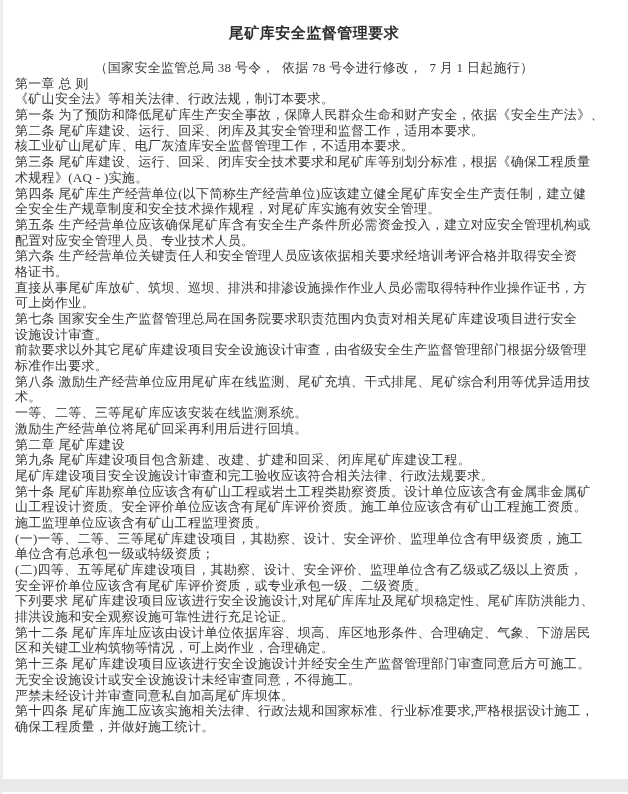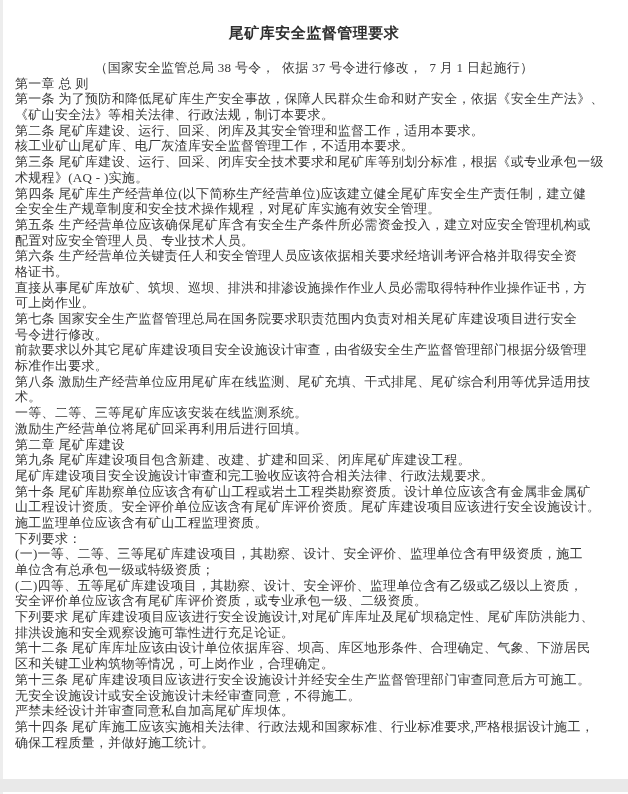--- a/index.html
+++ b/index.html
@@ -74,7 +74,7 @@
 
   <div class="doc-title">尾矿库安全监督管理要求</div>
 
-  <div class="doc-subtitle">（国家安全监管总局 38 号令，  依据 37 号令进行修改，  7 月 1 日起施行）</div>
+  <div class="doc-subtitle">（国家安全监管总局 38 号令，  依据 78 号令进行修改，  7 月 1 日起施行）</div>
 
   <div class="doc-body">
       <div class="line">第一章 总 则</div>

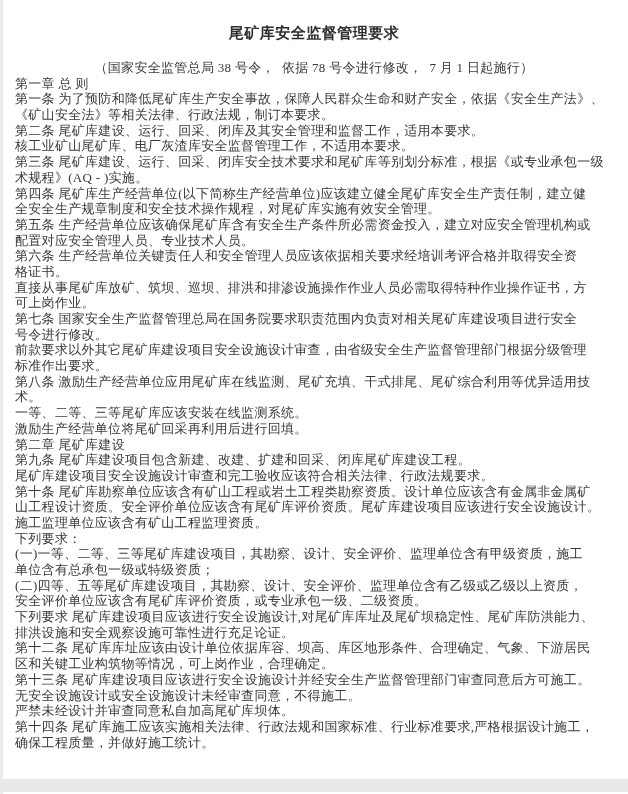--- a/index.html
+++ b/index.html
@@ -78,8 +78,8 @@
 
   <div class="doc-body">
       <div class="line">第一章 总 则</div>
+      <div class="line">《矿山安全法》等相关法律、行政法规，制订本要求。</div>
       <div class="line">第一条 为了预防和降低尾矿库生产安全事故，保障人民群众生命和财产安全，依据《安全生产法》、</div>
-      <div class="line">《矿山安全法》等相关法律、行政法规，制订本要求。</div>
       <div class="line">第二条 尾矿库建设、运行、回采、闭库及其安全管理和监督工作，适用本要求。</div>
       <div class="line">核工业矿山尾矿库、电厂灰渣库安全监督管理工作，不适用本要求。</div>
       <div class="line">第三条 尾矿库建设、运行、回采、闭库安全技术要求和尾矿库等别划分标准，根据《或专业承包一级</div>

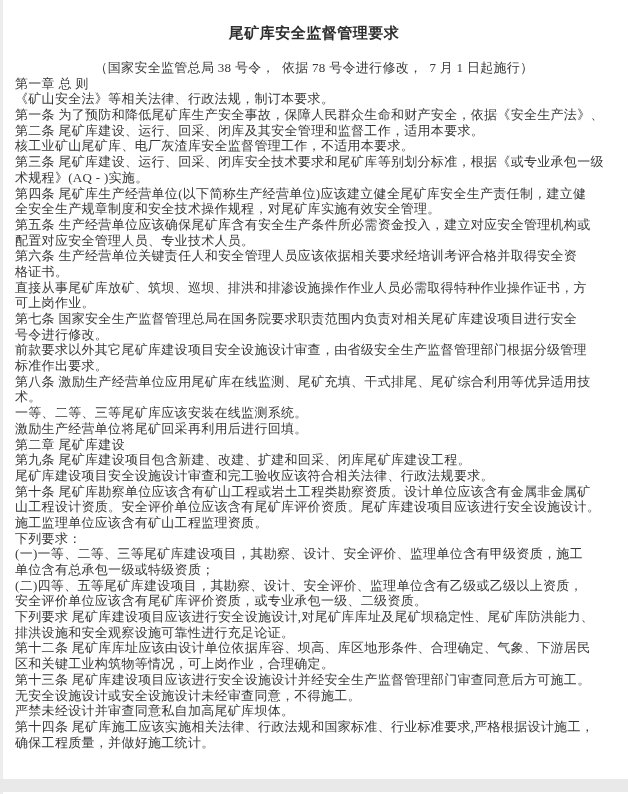--- a/index.html
+++ b/index.html
@@ -82,7 +82,7 @@
       <div class="line">第一条 为了预防和降低尾矿库生产安全事故，保障人民群众生命和财产安全，依据《安全生产法》、</div>
       <div class="line">第二条 尾矿库建设、运行、回采、闭库及其安全管理和监督工作，适用本要求。</div>
       <div class="line">核工业矿山尾矿库、电厂灰渣库安全监督管理工作，不适用本要求。</div>
-      <div class="line">第三条 尾矿库建设、运行、回采、闭库安全技术要求和尾矿库等别划分标准，根据《或专业承包一级</div>
+      <div class="line">第三条 尾矿库建设、运行、回采、闭库安全技术要求和尾矿库等别划分标准，根据《确保工程质量</div>
       <div class="line">术规程》(AQ - )实施。</div>
       <div class="line">第四条 尾矿库生产经营单位(以下简称生产经营单位)应该建立健全尾矿库安全生产责任制，建立健</div>
       <div class="line">全安全生产规章制度和安全技术操作规程，对尾矿库实施有效安全管理。</div>

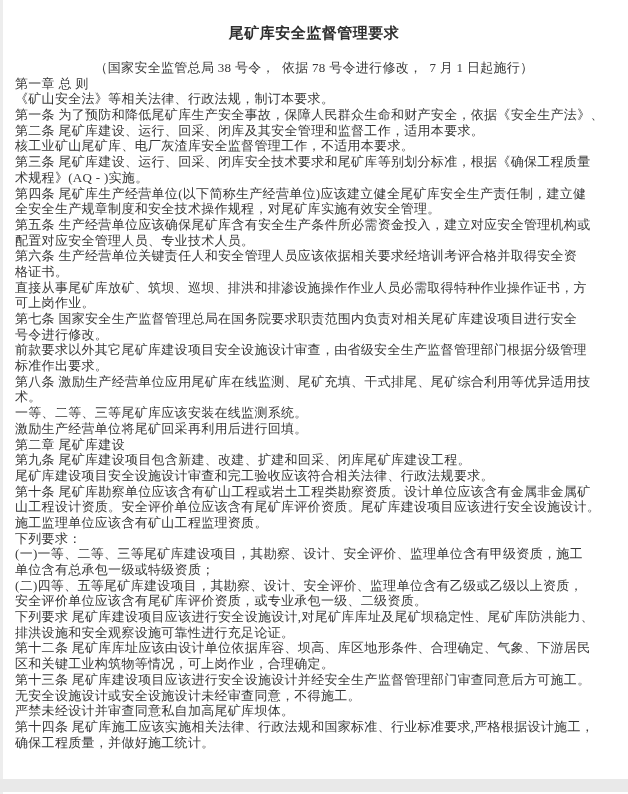--- a/index.html
+++ b/index.html
@@ -93,7 +93,7 @@
       <div class="line">直接从事尾矿库放矿、筑坝、巡坝、排洪和排渗设施操作作业人员必需取得特种作业操作证书，方</div>
       <div class="line">可上岗作业。</div>
       <div class="line">第七条 国家安全生产监督管理总局在国务院要求职责范围内负责对相关尾矿库建设项目进行安全</div>
-      <div class="line">号令进行修改。</div>
+      <div class="line">设施设计审查。</div>
       <div class="line">前款要求以外其它尾矿库建设项目安全设施设计审查，由省级安全生产监督管理部门根据分级管理</div>
       <div class="line">标准作出要求。</div>
       <div class="line">第八条 激励生产经营单位应用尾矿库在线监测、尾矿充填、干式排尾、尾矿综合利用等优异适用技</div>

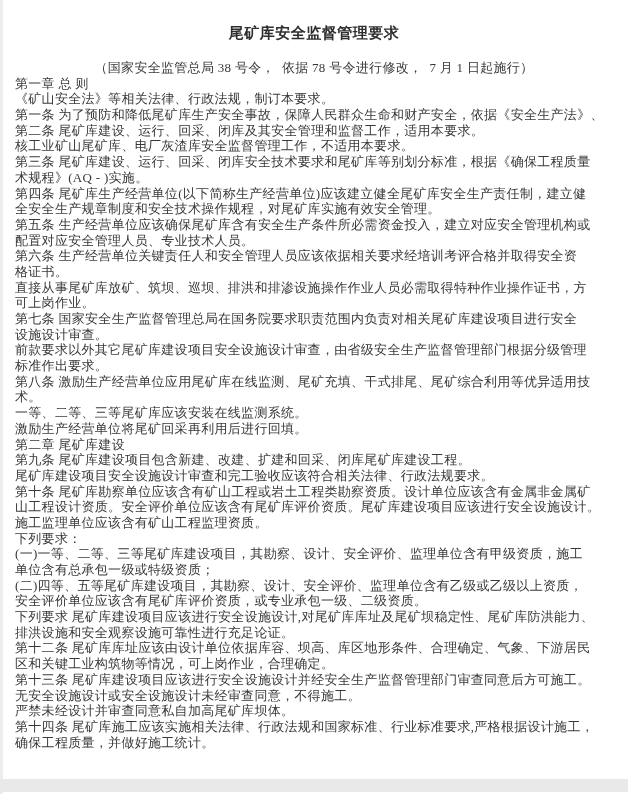--- a/index.html
+++ b/index.html
@@ -104,7 +104,7 @@
       <div class="line">第九条 尾矿库建设项目包含新建、改建、扩建和回采、闭库尾矿库建设工程。</div>
       <div class="line">尾矿库建设项目安全设施设计审查和完工验收应该符合相关法律、行政法规要求。</div>
       <div class="line">第十条 尾矿库勘察单位应该含有矿山工程或岩土工程类勘察资质。设计单位应该含有金属非金属矿</div>
-      <div class="line">山工程设计资质。安全评价单位应该含有尾矿库评价资质。尾矿库建设项目应该进行安全设施设计。</div>
+      <div class="line">山工程设计资质。安全评价单位应该含有尾矿库评价资质。施工单位应该含有矿山工程施工资质。</div>
       <div class="line">施工监理单位应该含有矿山工程监理资质。</div>
       <div class="line">下列要求：</div>
       <div class="line">(一)一等、二等、三等尾矿库建设项目，其勘察、设计、安全评价、监理单位含有甲级资质，施工</div>

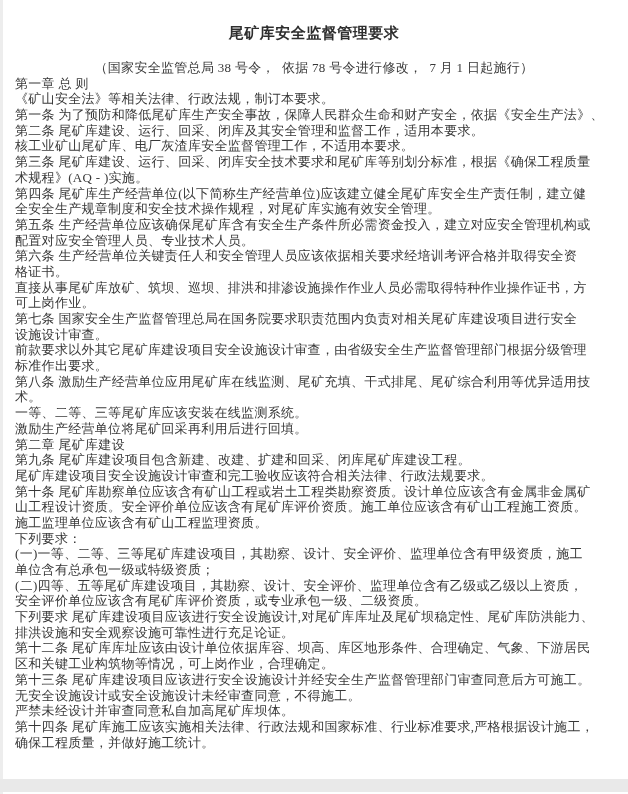--- a/index.html
+++ b/index.html
@@ -106,7 +106,6 @@
       <div class="line">第十条 尾矿库勘察单位应该含有矿山工程或岩土工程类勘察资质。设计单位应该含有金属非金属矿</div>
       <div class="line">山工程设计资质。安全评价单位应该含有尾矿库评价资质。施工单位应该含有矿山工程施工资质。</div>
       <div class="line">施工监理单位应该含有矿山工程监理资质。</div>
-      <div class="line">下列要求：</div>
       <div class="line">(一)一等、二等、三等尾矿库建设项目，其勘察、设计、安全评价、监理单位含有甲级资质，施工</div>
       <div class="line">单位含有总承包一级或特级资质；</div>
       <div class="line">(二)四等、五等尾矿库建设项目，其勘察、设计、安全评价、监理单位含有乙级或乙级以上资质，</div>

